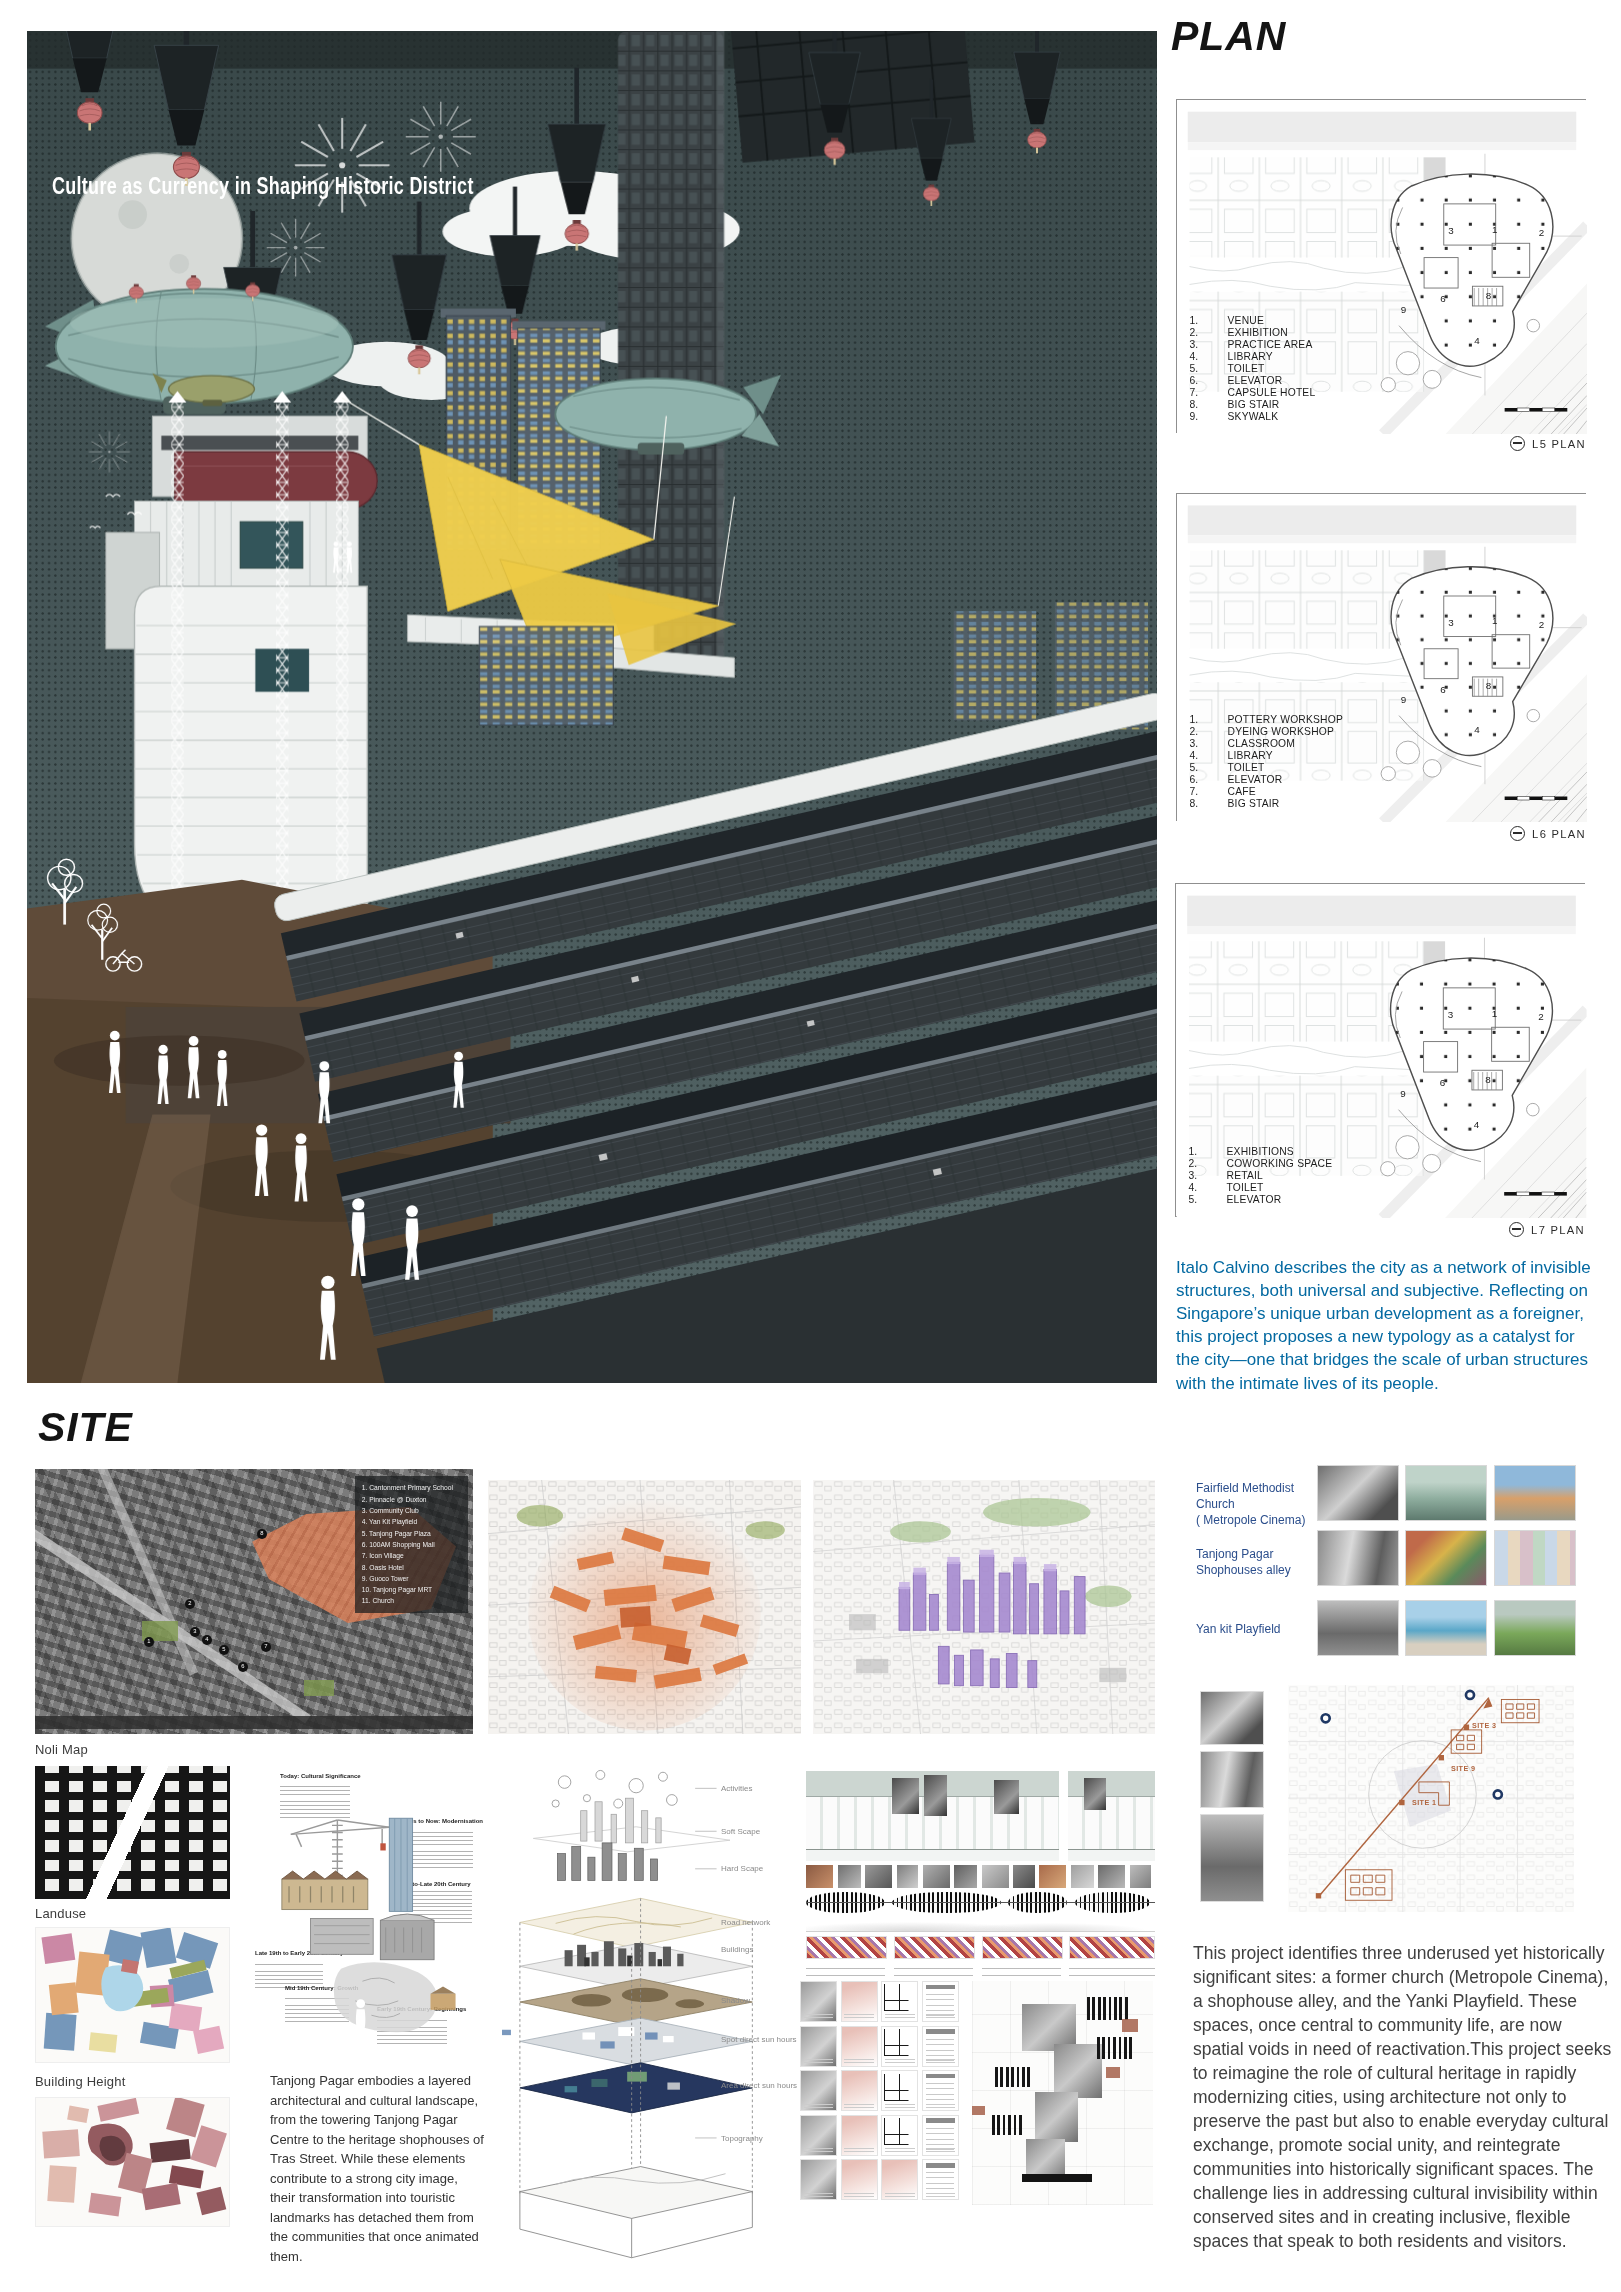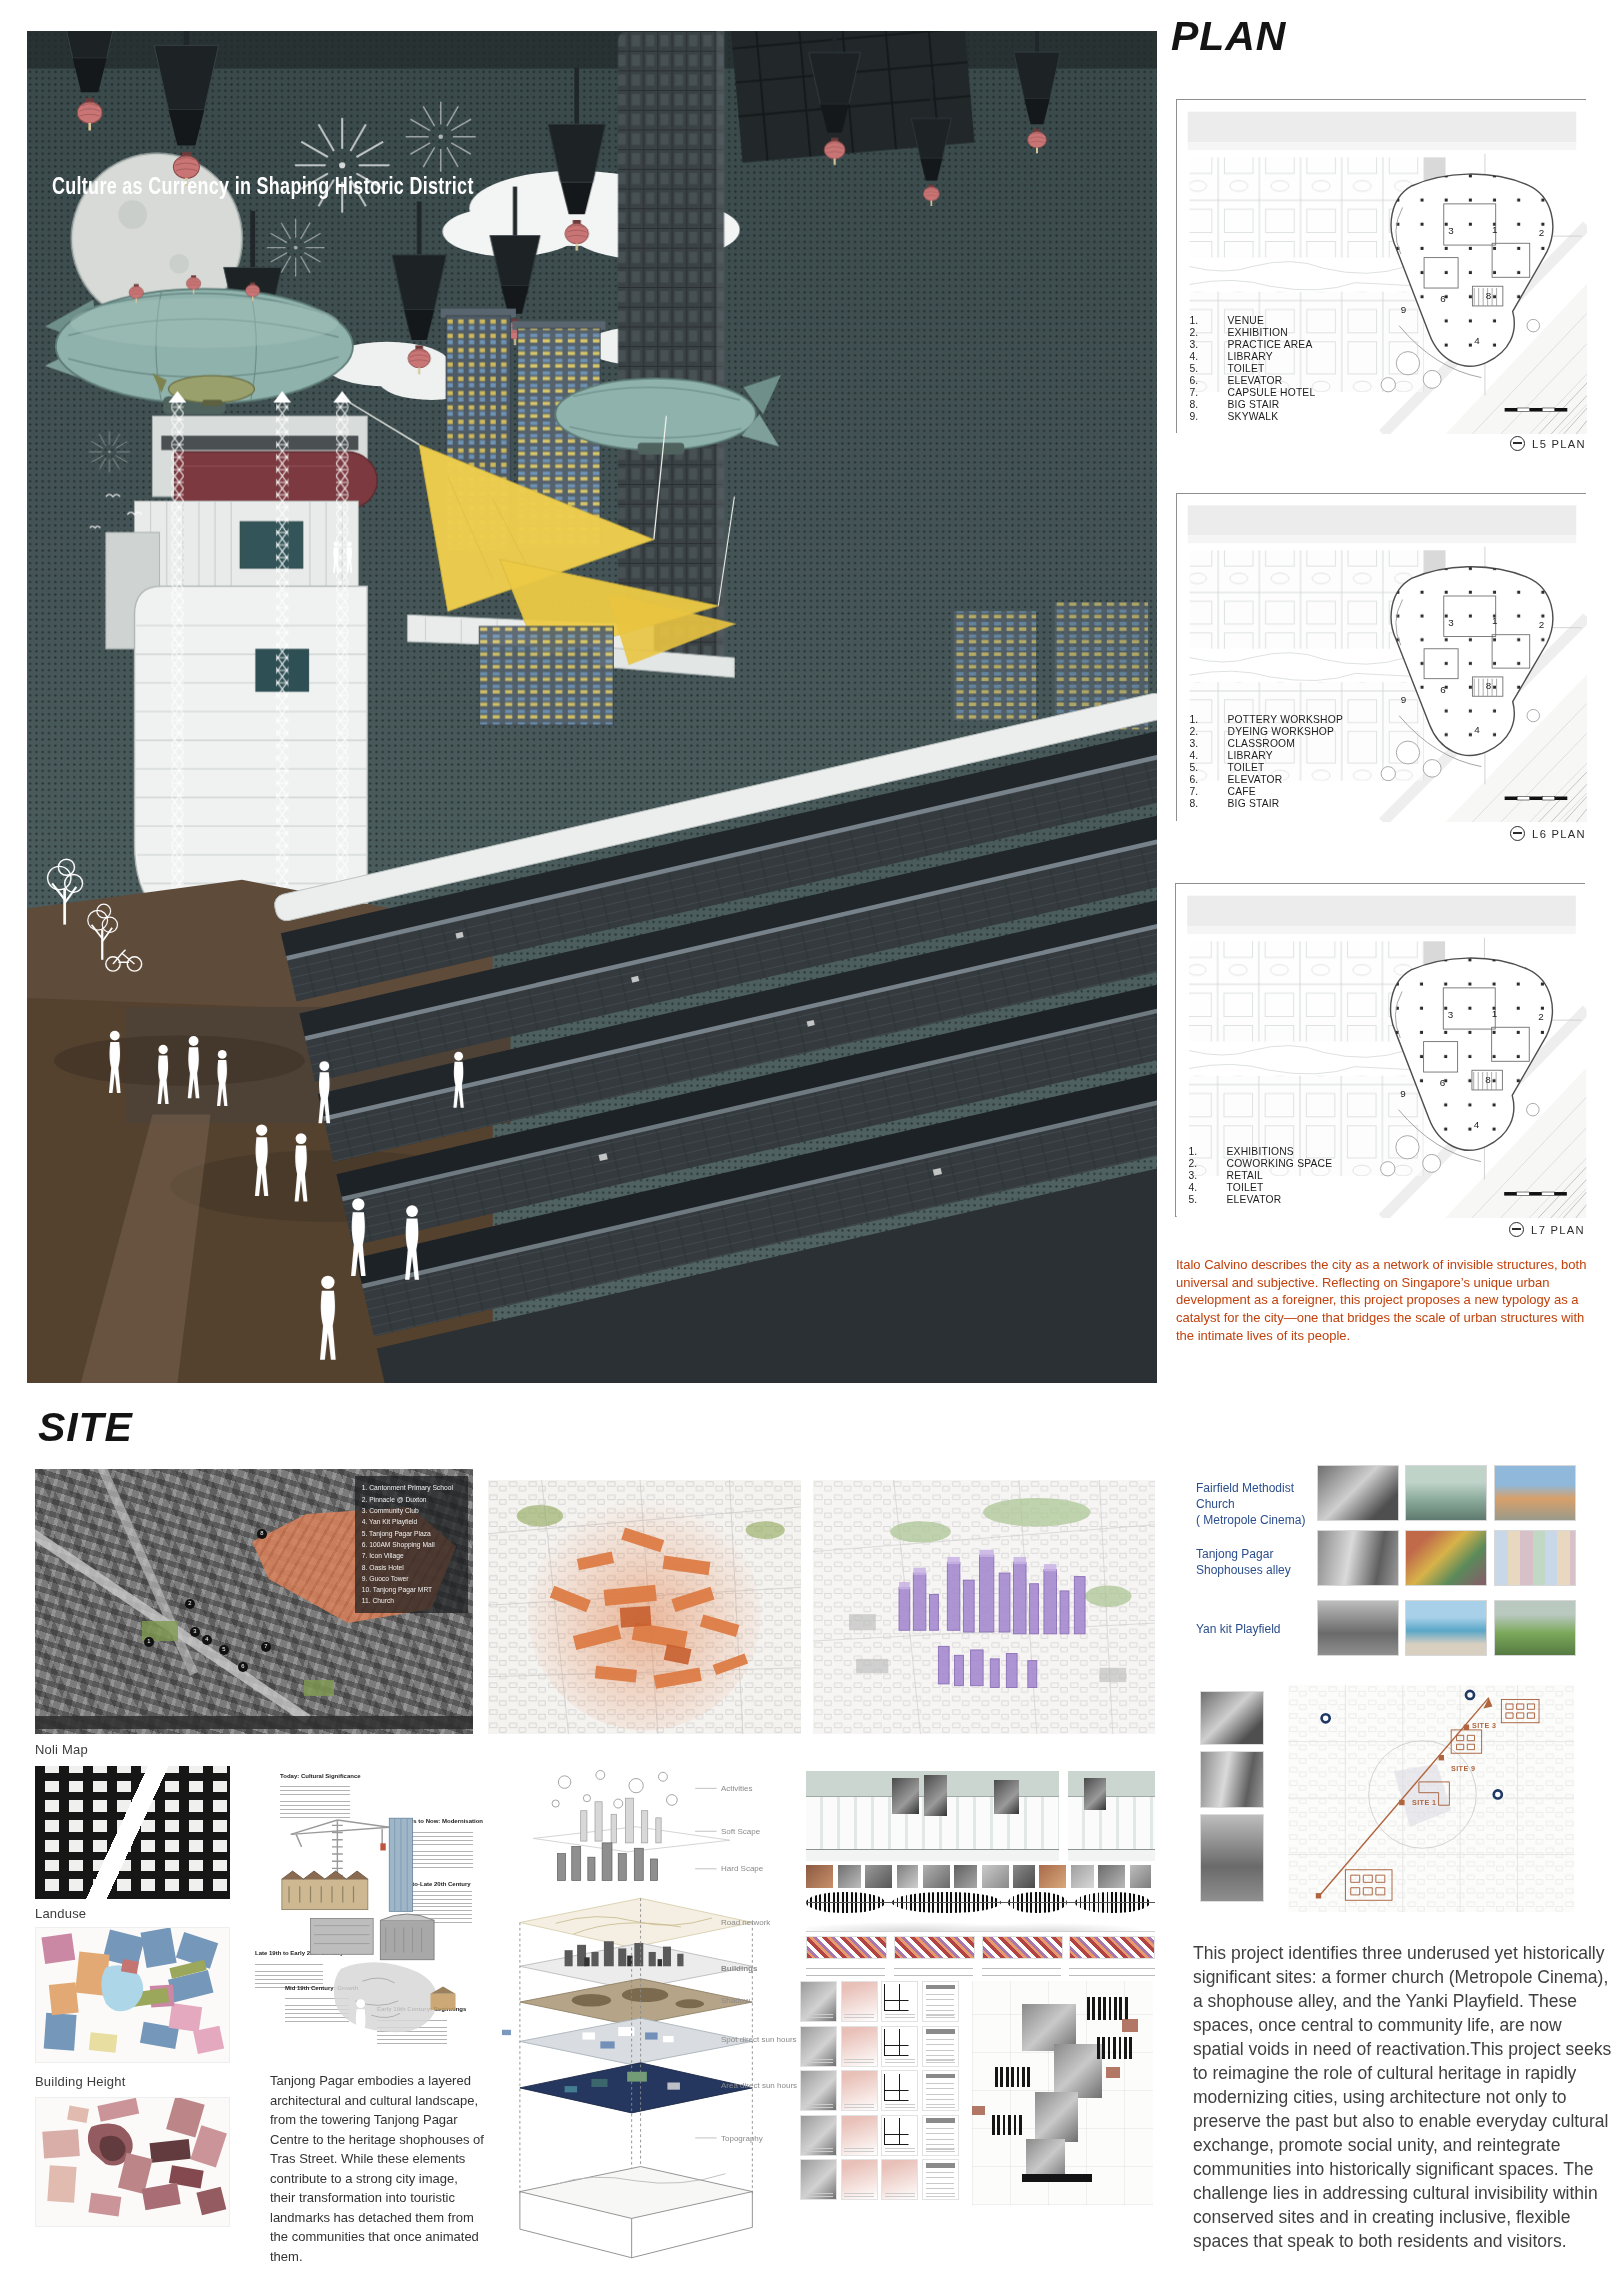--- a/index.html
+++ b/index.html
@@ -33,7 +33,7 @@
   .cap-circle{width:15px;height:15px;border:1.8px solid #2b2b2b;border-radius:50%;position:relative;}
   .cap-circle:after{content:"";position:absolute;left:1.8px;right:1.8px;top:5.4px;height:1.8px;background:#2b2b2b;}
   .cap-text{font-size:11.2px;letter-spacing:1.3px;color:#2b2b2b;font-weight:500;}
-  .note-par{position:absolute;font-size:13px;line-height:1.36;color:#c2410c;}
+  .note-par{position:absolute;font-size:17px;line-height:1.36;color:#0369a1;}
 
   
   .sat-map{position:absolute;left:35px;top:1469px;width:438px;height:265px;background:#7b7b7b;overflow:hidden;

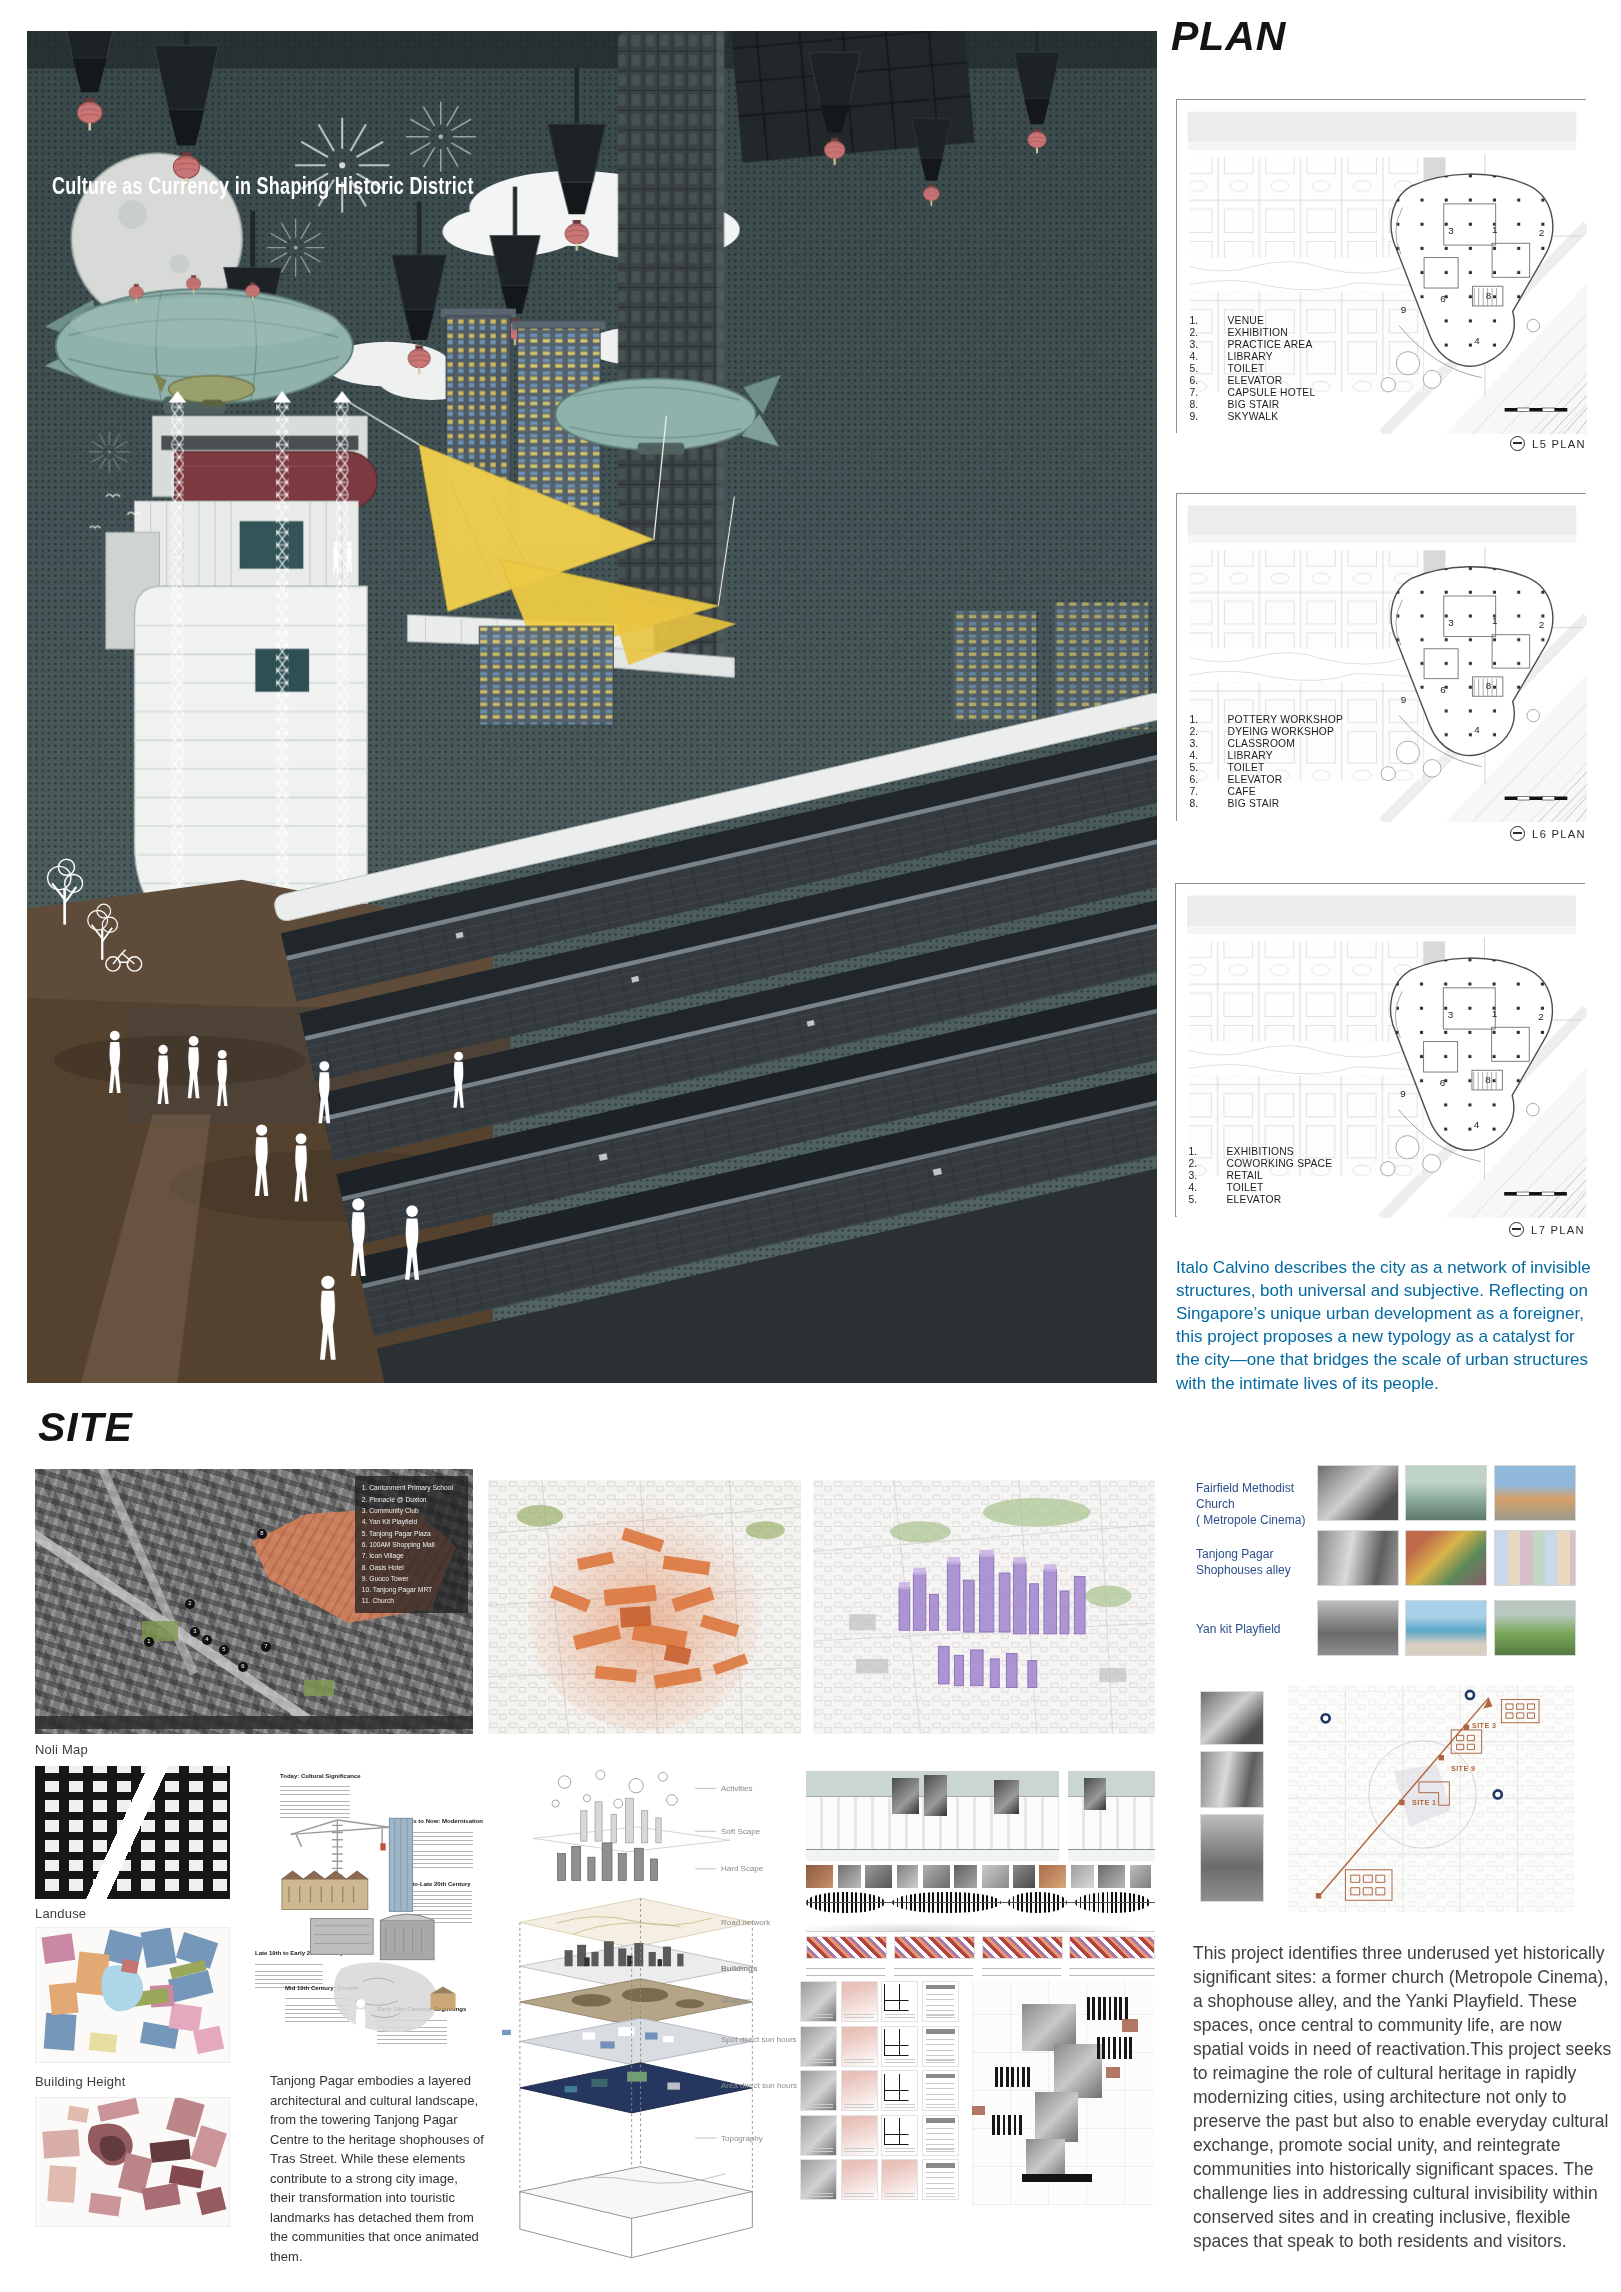--- a/index.html
+++ b/index.html
@@ -1018,7 +1018,7 @@
     <span class="axon-label" style="top:63px;">Soft Scape</span>
     <span class="axon-label" style="top:100px;">Hard Scape</span>
     <span class="axon-label" style="top:154px;">Road network</span>
-    <span class="axon-label" style="top:200px;font-weight:bold;">Buildings</span>
+    <span class="axon-label" style="top:181px;">Buildings</span>
     <span class="axon-label" style="top:232px;">Shadow</span>
     <span class="axon-label" style="top:271px;">Spot direct sun hours</span>
     <span class="axon-label" style="top:317px;">Area direct sun hours</span>

